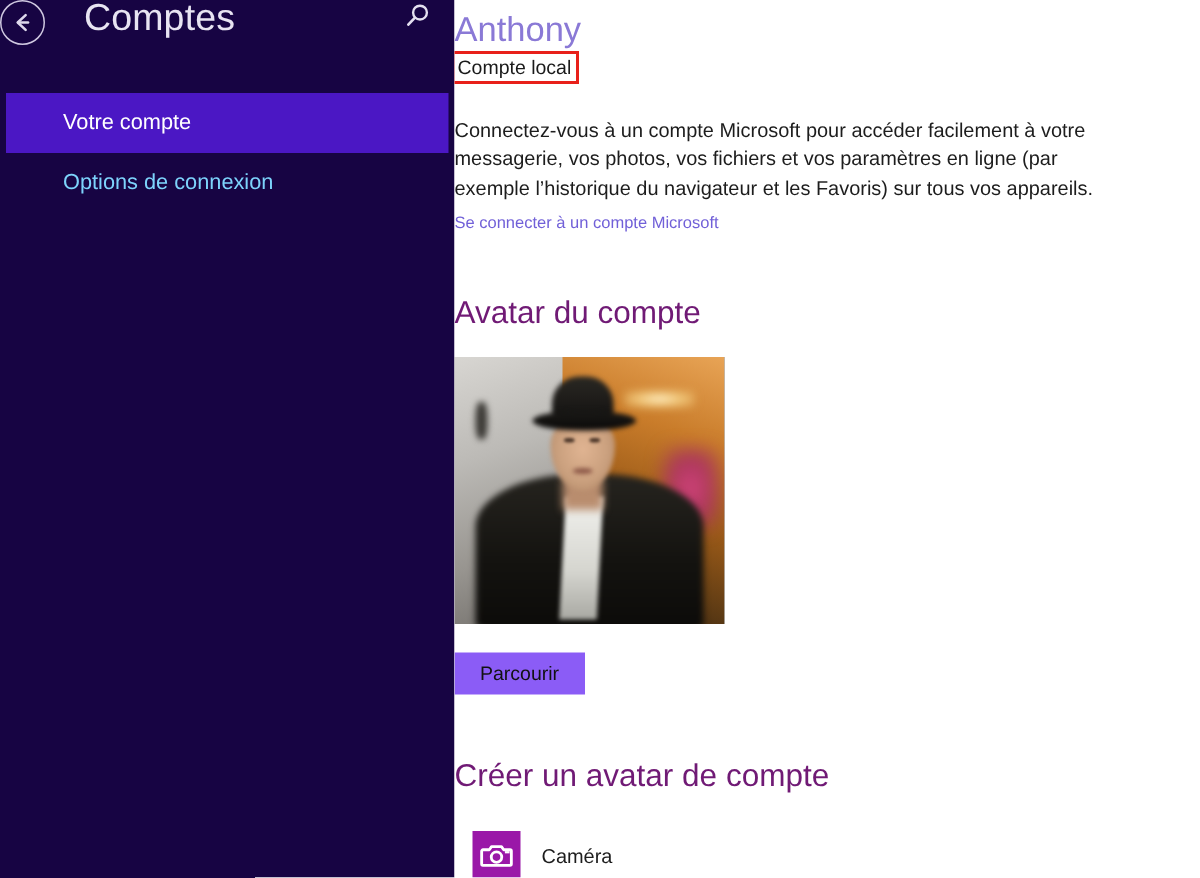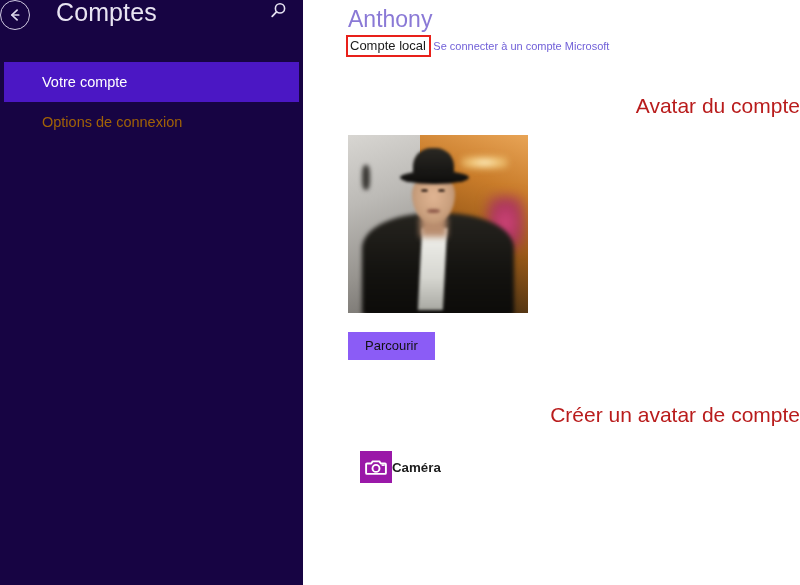--- a/index.html
+++ b/index.html
@@ -105,7 +105,6 @@
     flex: 1 1 auto;
     height: 585px;
     background: #ffffff;
-    padding-left: 45px;
     padding-top: 6px;
     box-sizing: border-box;
     position: relative;

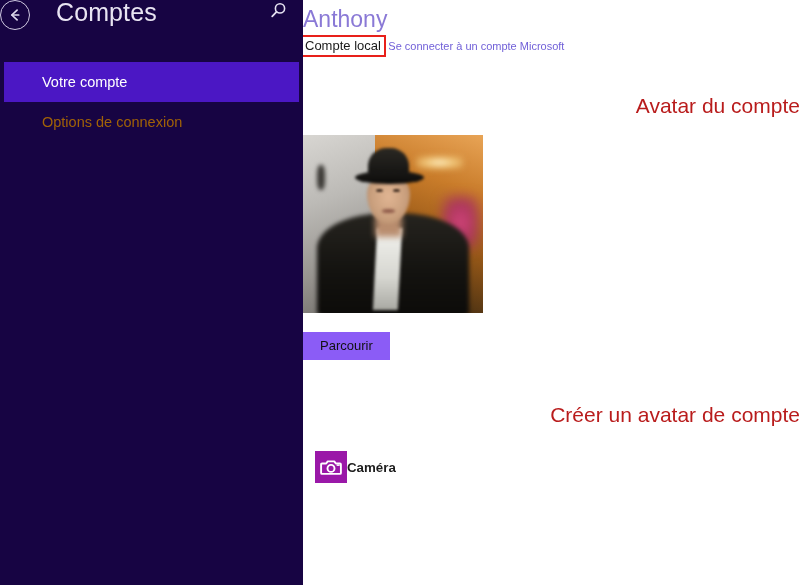--- a/index.html
+++ b/index.html
@@ -385,6 +385,7 @@
       <span class="redbox"></span>
     </div>
 
+    <p class="body-text">Connectez-vous à un compte Microsoft pour accéder facilement à votre messagerie, vos photos, vos fichiers et vos paramètres en ligne (par exemple l’historique du navigateur et les Favoris) sur tous vos appareils.</p>
 
     <a class="link" href="#">Se connecter à un compte Microsoft</a>
 

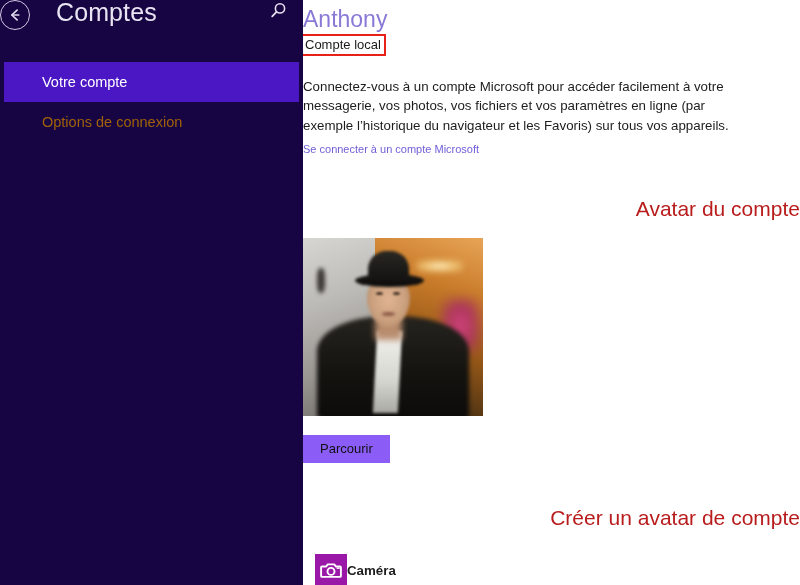--- a/index.html
+++ b/index.html
@@ -86,7 +86,7 @@
     align-items: center;
     padding-left: 38px;
     box-sizing: border-box;
-    color: #a16207;
+    color: #7dd3fc;
     font-size: 14.5px;
     font-weight: 400;
     cursor: pointer;

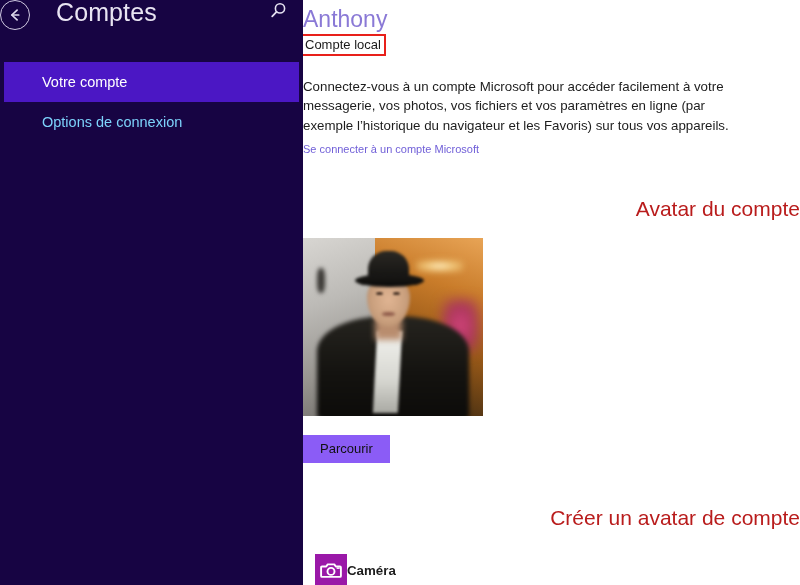--- a/index.html
+++ b/index.html
@@ -157,13 +157,12 @@
     cursor: pointer;
   }
   .section-title {
-    color: #b91c1c;
+    color: #701a75;
     font-size: 21px;
     font-weight: 300;
     margin: 0;
     line-height: 1.2;
     white-space: nowrap;
-    text-align: right;
   }
   .section-avatar {
     margin-top: 36px;

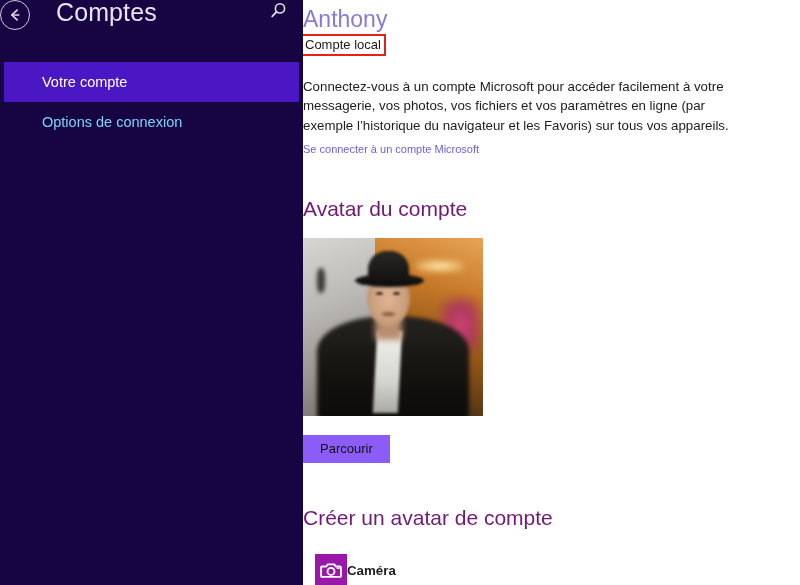--- a/index.html
+++ b/index.html
@@ -334,10 +334,10 @@
   .app-tile.camera { background: #9a18a8; }
   .app-tile svg { position: absolute; left: 0; top: 0; }
   .app-label {
+    margin-left: 14px;
     color: #1d1d1d;
     font-size: 13.3px;
     white-space: nowrap;
-    font-weight: bold;
   }
 </style>
 </head>

